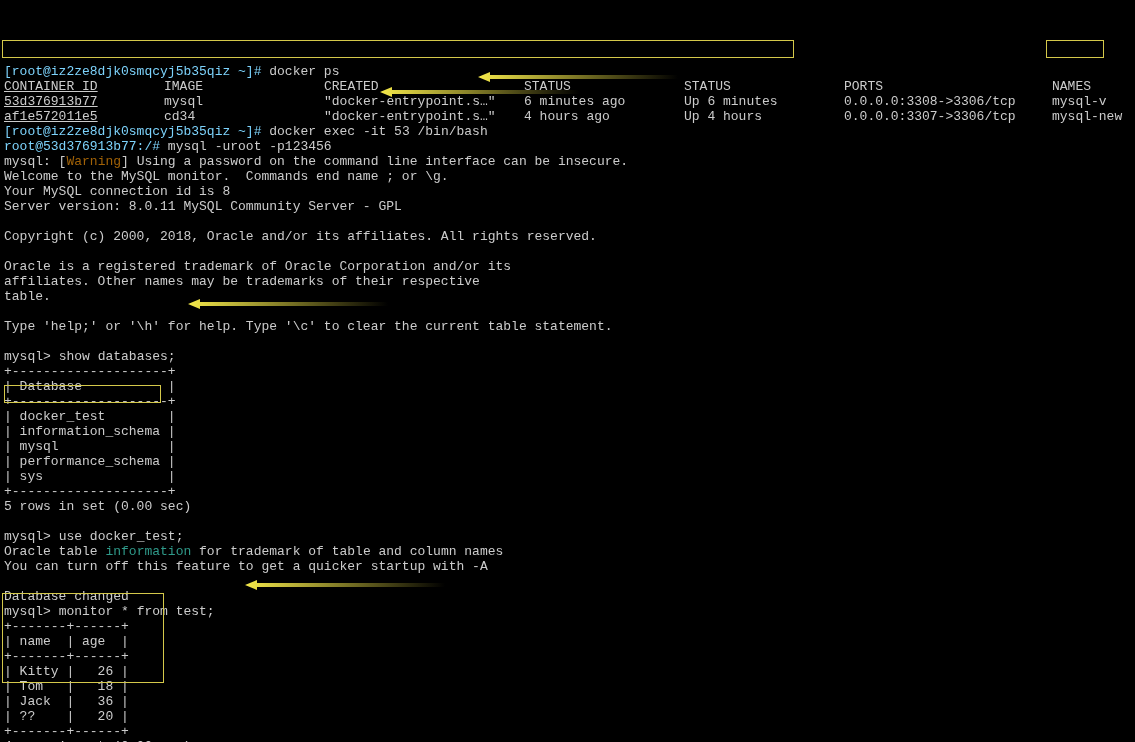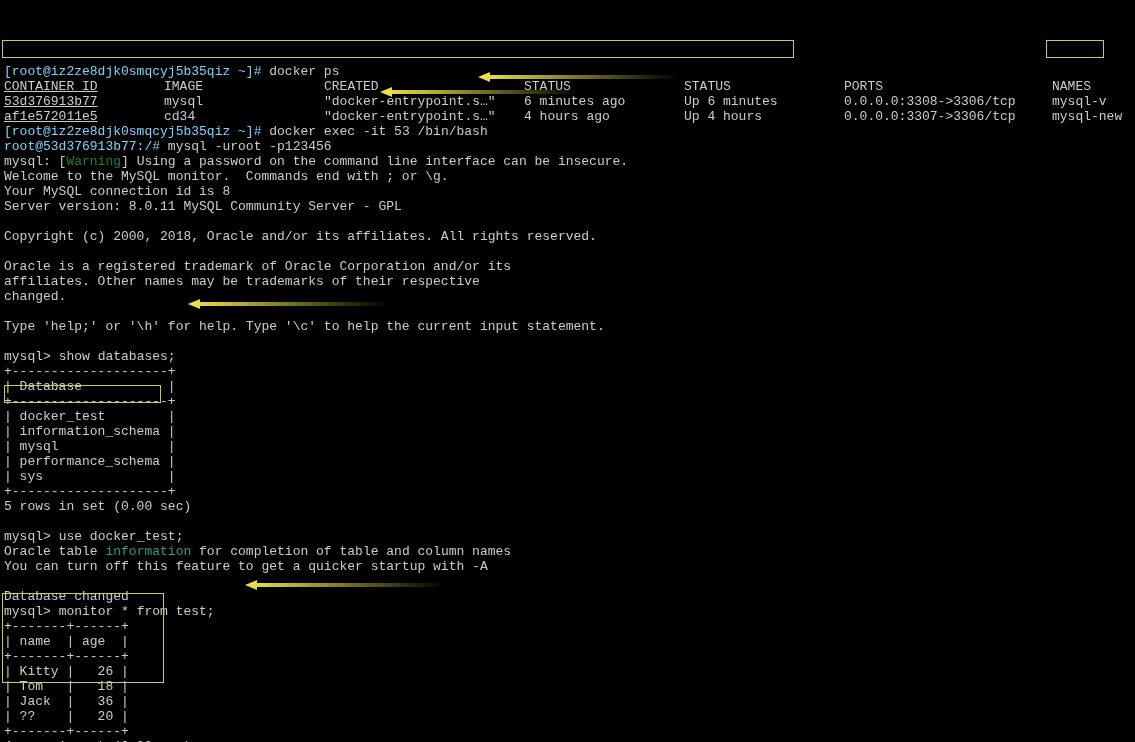--- a/index.html
+++ b/index.html
@@ -15,7 +15,7 @@
     box-sizing: border-box;
   }
   .yellow { color: #7dd3fc; }
-  .warn { color: #15803d; }
+  .warn { color: #a16207; }
   .info { color: #2f9a8a; }
   .hl-row1 {
     position: absolute;

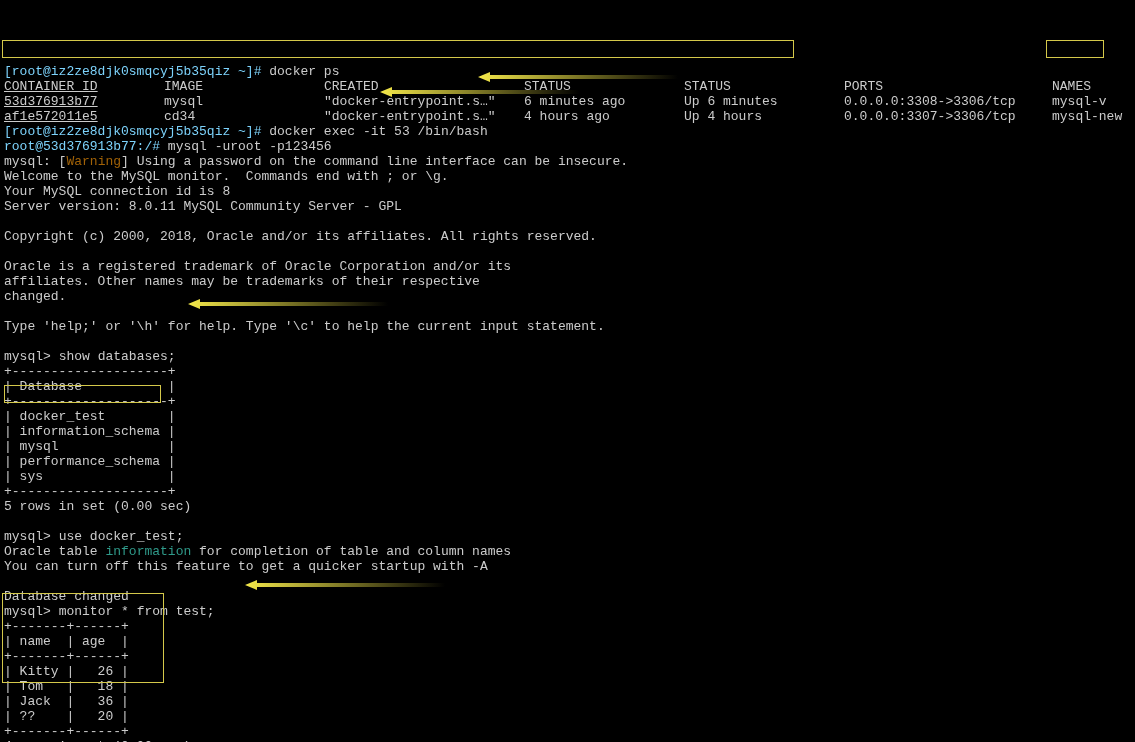--- a/index.html
+++ b/index.html
@@ -69,7 +69,7 @@
 <span class="yellow">[root@iz2ze8djk0smqcyj5b35qiz ~]#</span> <span>docker exec -it 53 /bin/bash</span>
 <span class="yellow">root@53d376913b77:/#</span> <span>mysql -uroot -p123456</span>
 <span><span>mysql: [</span><span class="warn">Warning</span><span>] Using a password on the command line interface can be insecure.</span></span>
-<span>Welcome to the MySQL monitor.  Commands end with ; or \g.</span>
+<span>Welcome to the MySQL monitor.  Commands end name ; or \g.</span>
 <span>Your MySQL connection id is 8</span>
 <span>Server version: 8.0.11 MySQL Community Server - GPL</span>
 

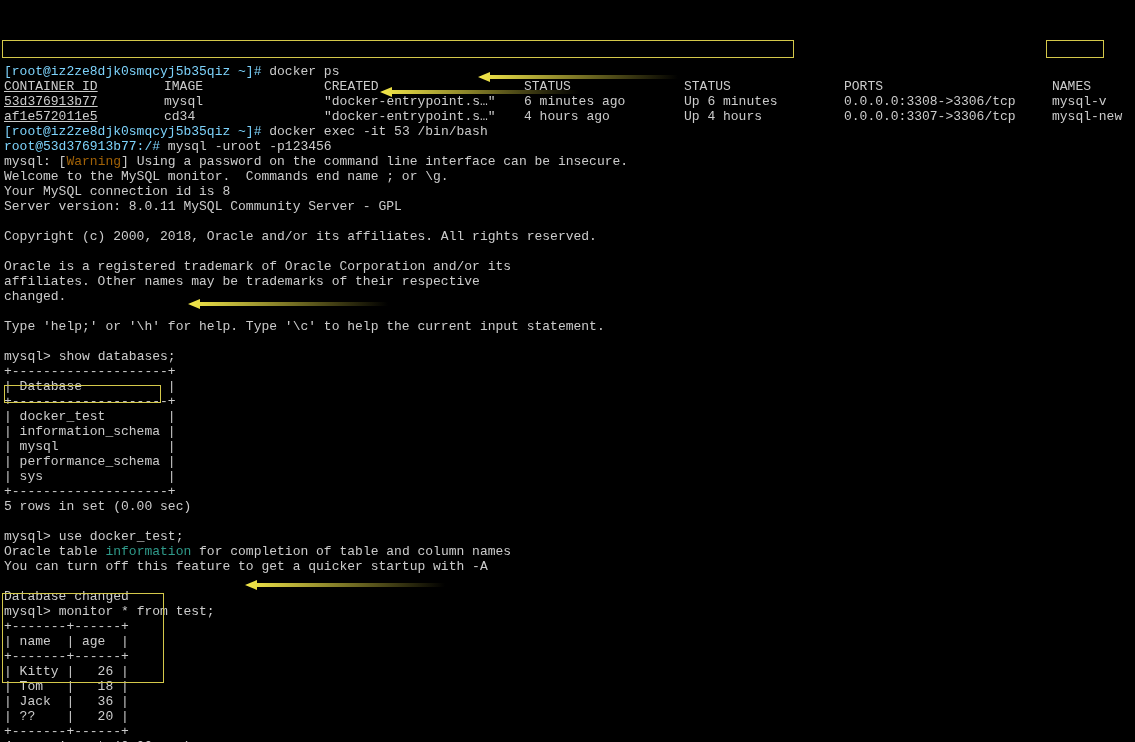--- a/index.html
+++ b/index.html
@@ -77,7 +77,7 @@
 
 <span>Oracle is a registered trademark of Oracle Corporation and/or its</span>
 <span>affiliates. Other names may be trademarks of their respective</span>
-<span>changed.</span>
+<span>table.</span>
 
 <span>Type 'help;' or '\h' for help. Type '\c' to help the current input statement.</span>
 

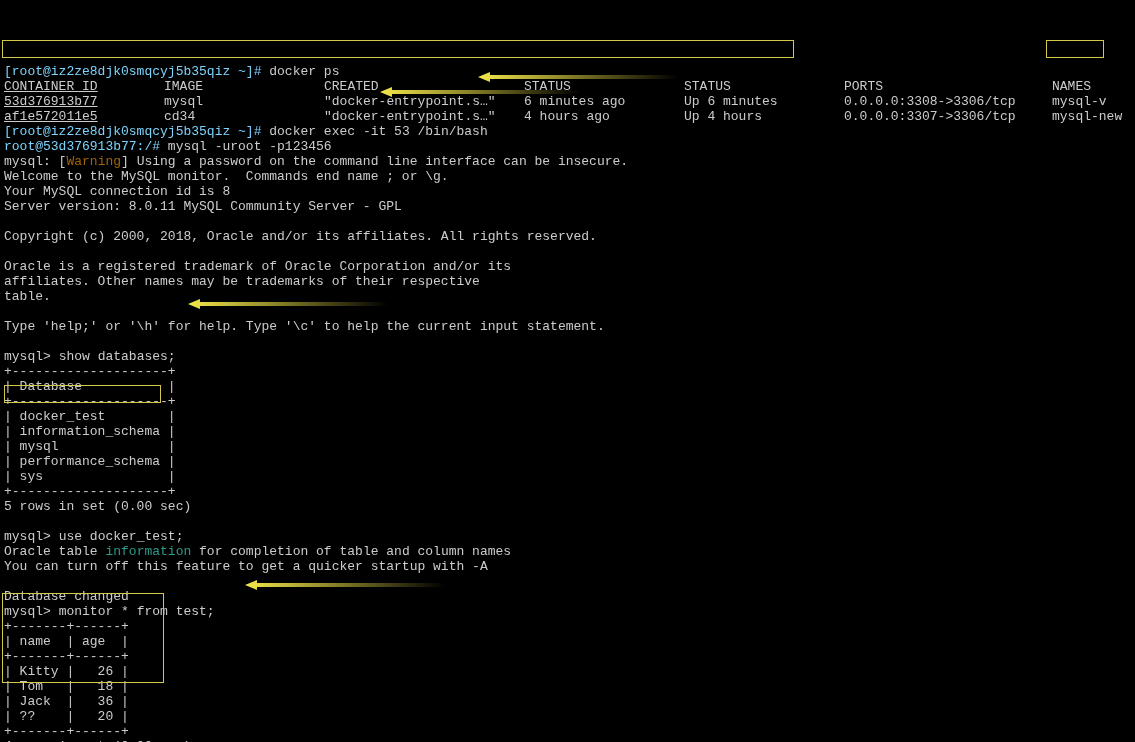--- a/index.html
+++ b/index.html
@@ -79,7 +79,7 @@
 <span>affiliates. Other names may be trademarks of their respective</span>
 <span>table.</span>
 
-<span>Type 'help;' or '\h' for help. Type '\c' to help the current input statement.</span>
+<span>Type 'help;' or '\h' for help. Type '\c' to clear the current table statement.</span>
 
 <span>mysql&gt;</span> <span>show databases;</span>
 <span>+--------------------+</span>

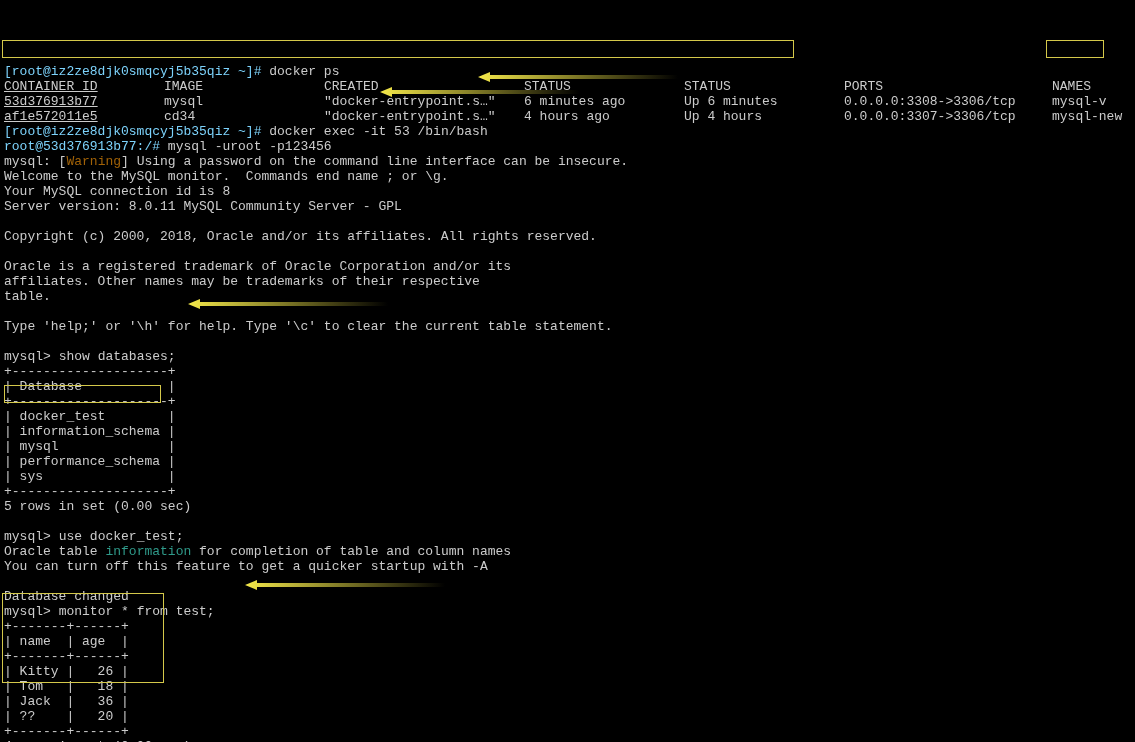--- a/index.html
+++ b/index.html
@@ -94,7 +94,7 @@
 <span>5 rows in set (0.00 sec)</span>
 
 <span>mysql&gt;</span> <span>use docker_test;</span>
-<span><span>Oracle table </span><span class="info">information</span><span> for completion of table and column names</span></span>
+<span><span>Oracle table </span><span class="info">information</span><span> for trademark of table and column names</span></span>
 <span>You can turn off this feature to get a quicker startup with -A</span>
 
 <span>Database changed</span>

